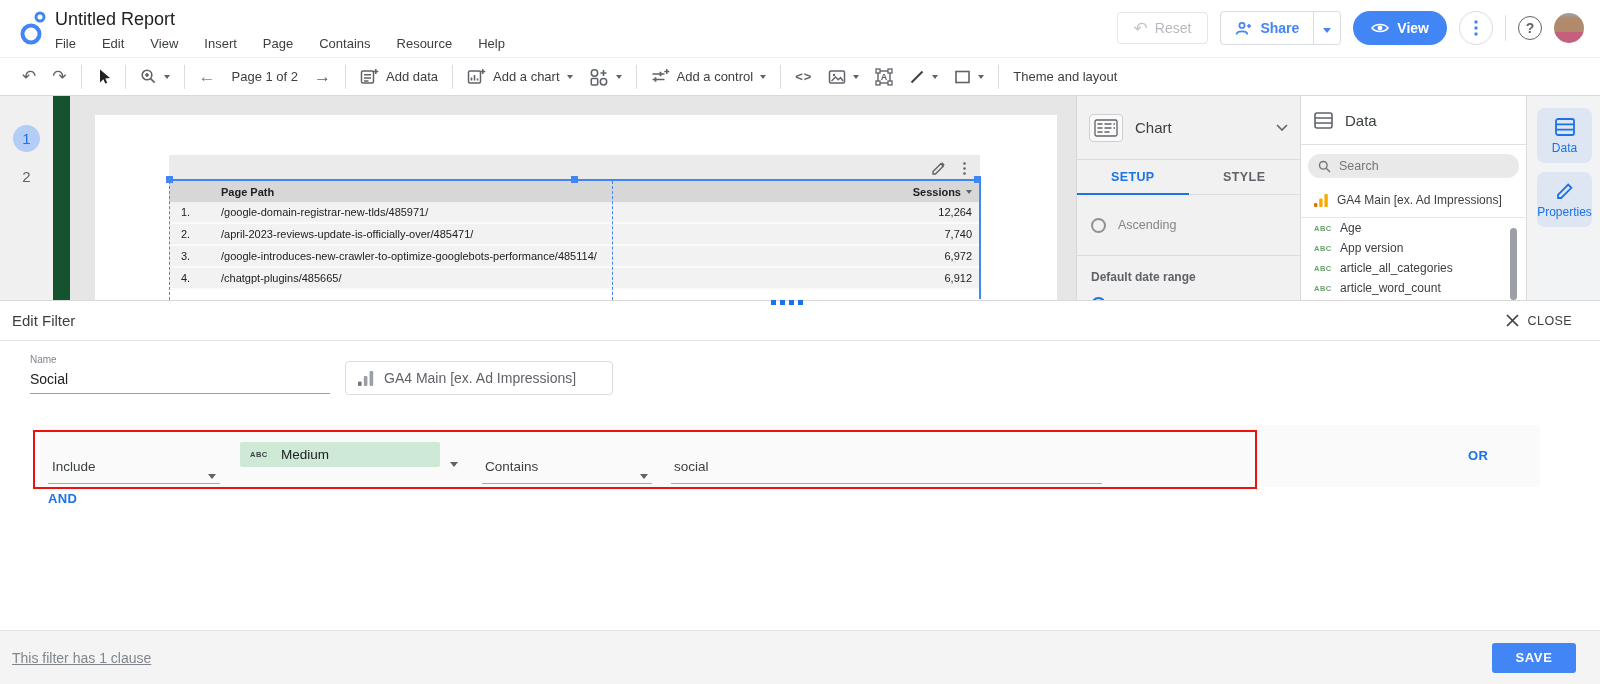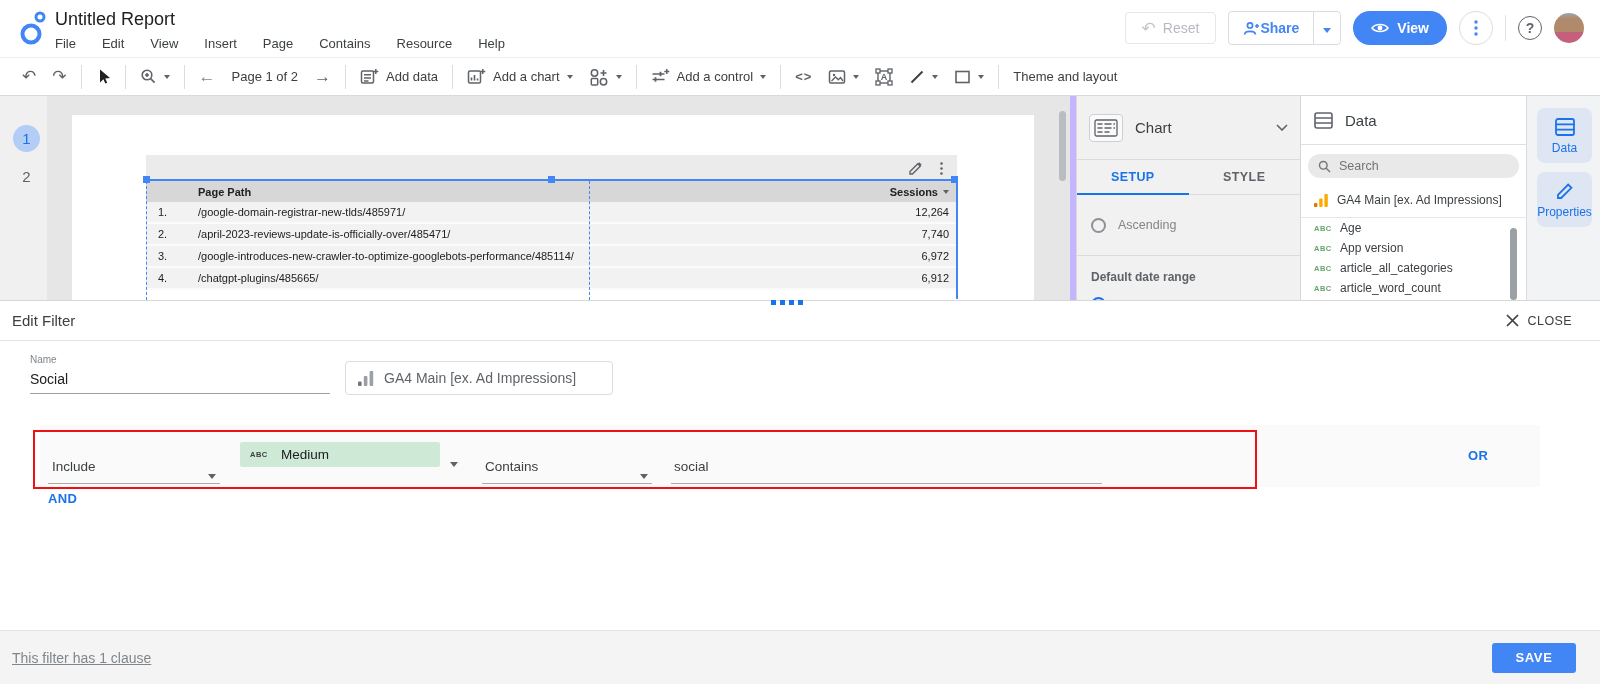--- a/index.html
+++ b/index.html
@@ -5,7 +5,7 @@
   * { margin:0; padding:0; box-sizing:border-box; }
   html,body { background:#fff; }
   .app { position:relative; width:1600px; height:684px; overflow:hidden;
-         font-family:"Liberation Sans", sans-serif; color:#3c4043; background:#c4b5fd; }
+         font-family:"Liberation Sans", sans-serif; color:#3c4043; background:#14532d; }
 
   
   .topbar { position:absolute; top:0; left:0; right:0; height:57px; background:#fff; }

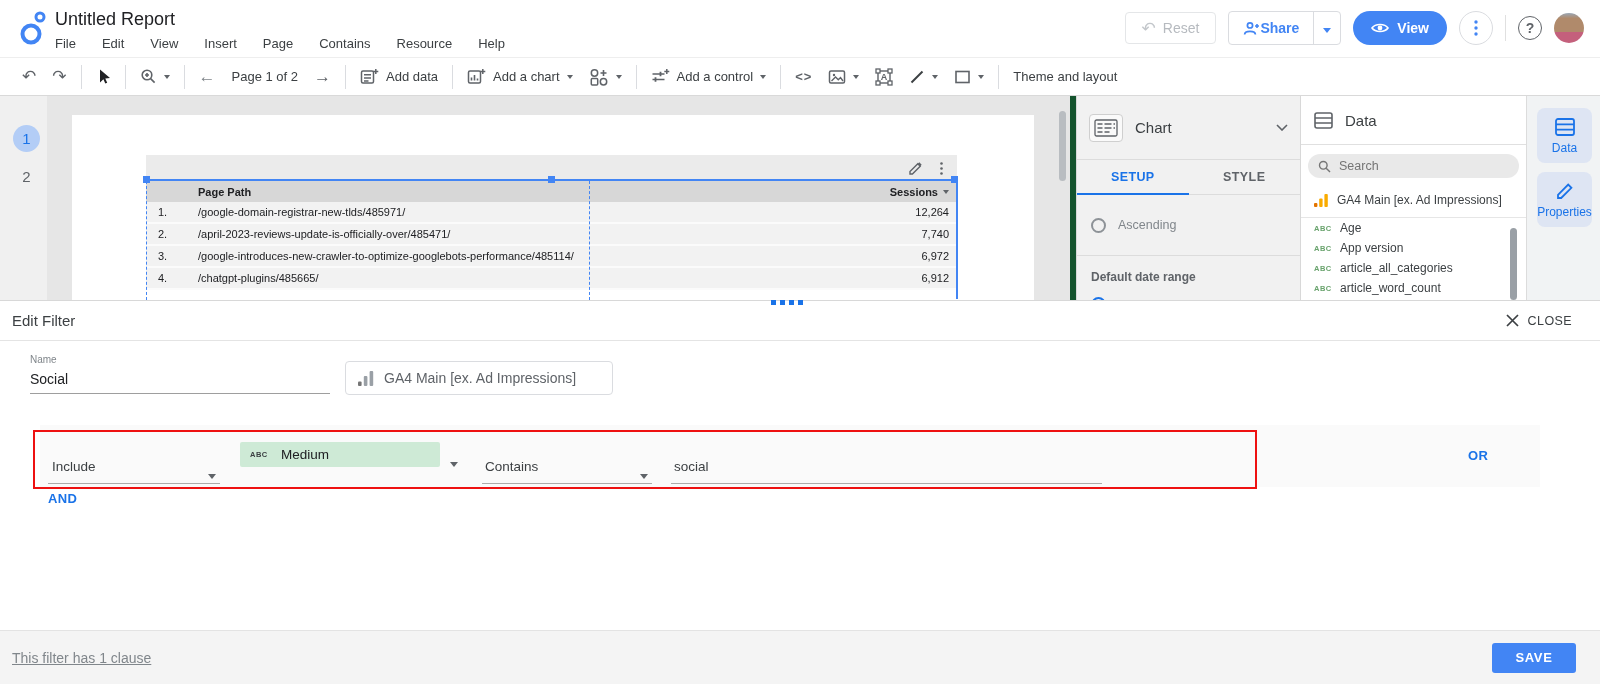--- a/index.html
+++ b/index.html
@@ -17,7 +17,7 @@
   .btn-reset { display:flex; align-items:center; gap:7px; border:1px solid #e4e6e8; border-radius:4px;
                height:32px; padding:0 16px; color:#b6babf; font-size:14px; background:#fff; }
   .btn-share { display:flex; align-items:center; height:34px; border:1px solid #dadce0; border-radius:4px; background:#fff; }
-  .btn-share .share-main { display:flex; align-items:center; gap:0; padding:0 14px; color:#4285f4; font-size:14px; font-weight:bold; }
+  .btn-share .share-main { display:flex; align-items:center; gap:8px; padding:0 14px; color:#4285f4; font-size:14px; font-weight:bold; }
   .btn-share .share-sep { width:1px; height:100%; background:#dadce0; }
   .btn-share .share-caret { padding:0 9px; }
   .btn-view { display:flex; align-items:center; gap:8px; height:34px; padding:0 18px; background:#4285f4;

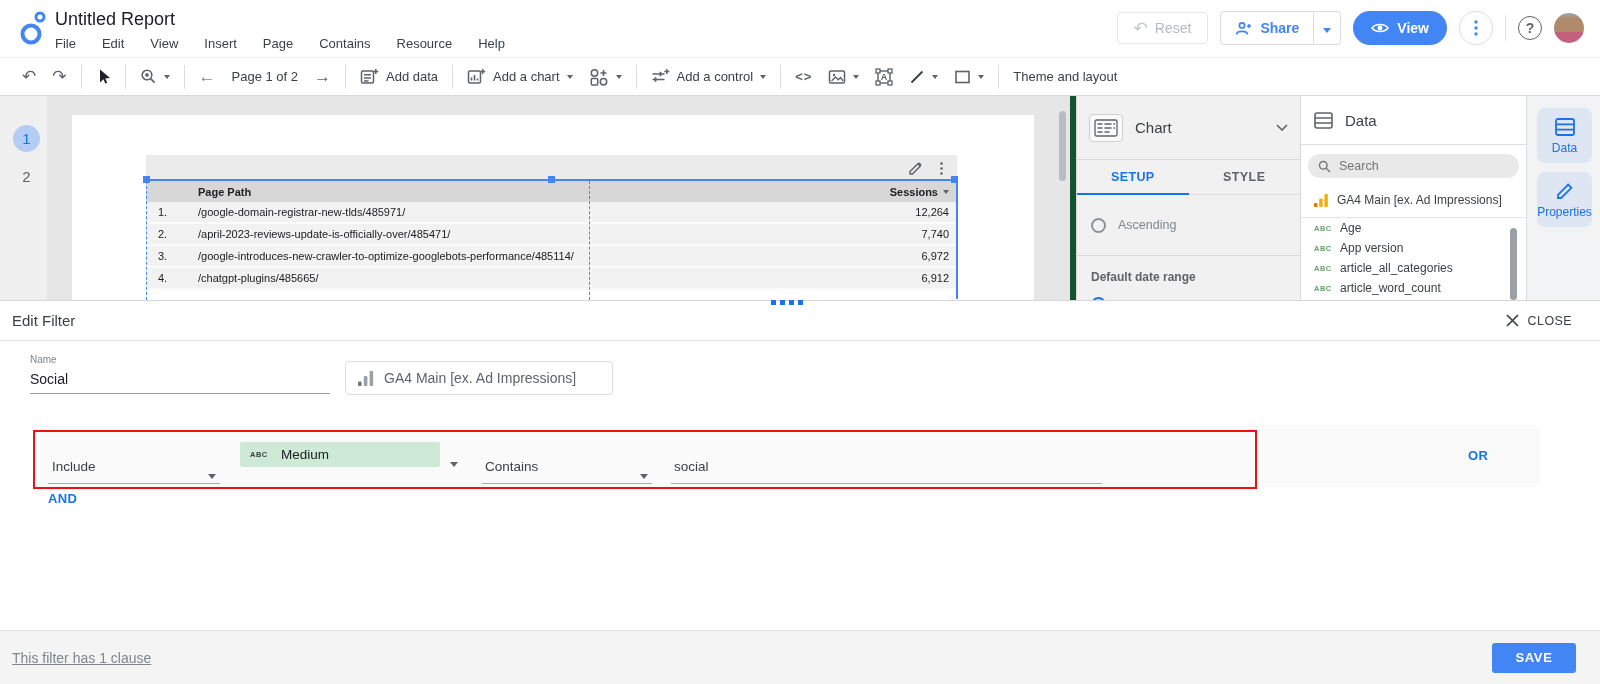--- a/index.html
+++ b/index.html
@@ -48,7 +48,7 @@
                  background:#b3cdf6; color:#1a73e8; font-size:15px; display:flex; align-items:center; justify-content:center; }
   .page-num2 { position:absolute; left:13px; top:72px; width:27px; text-align:center; color:#5f6368; font-size:15px; }
 
-  .canvas { position:absolute; left:47px; top:0; bottom:0; width:1023px; background:#e6e6e6; }
+  .canvas { position:absolute; left:70px; top:0; bottom:0; width:1023px; background:#e6e6e6; }
   .page-sheet { position:absolute; left:25px; top:19px; width:962px; bottom:0; background:#fff; }
   .chart-strip { position:absolute; left:74px; top:40px; width:811px; height:26px; background:#ebebeb;
                  display:flex; align-items:center; justify-content:flex-end; gap:18px; padding-right:14px; }

